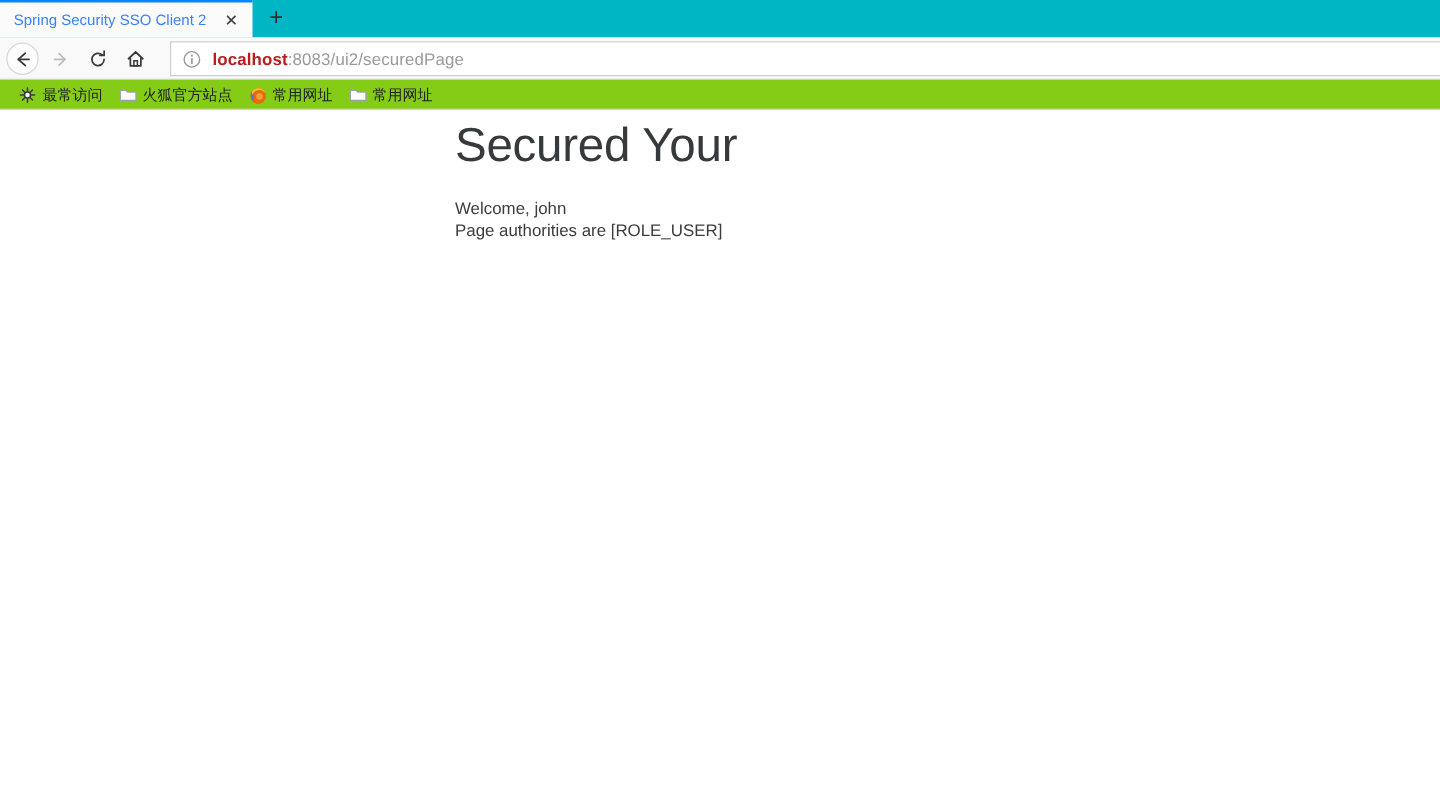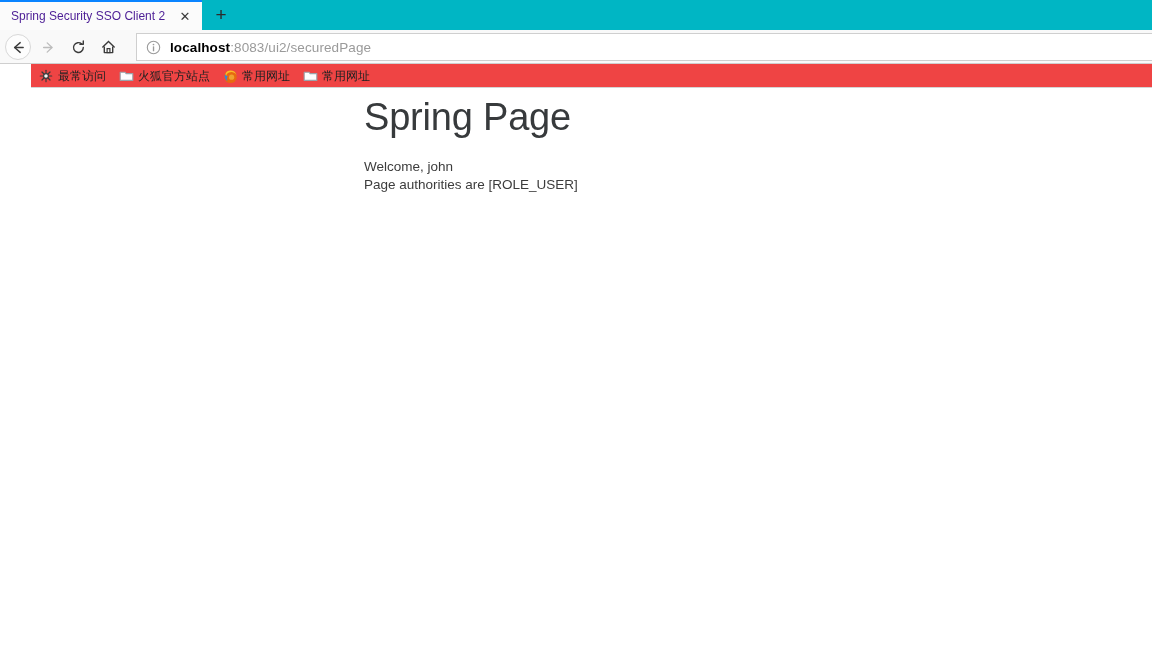--- a/index.html
+++ b/index.html
@@ -47,7 +47,7 @@
   .tab-title {
     flex: 1 1 auto;
     font-size: 12px;
-    color: #4c1d95;
+    color: #3b82f6;
     white-space: nowrap;
     overflow: hidden;
     text-overflow: ellipsis;

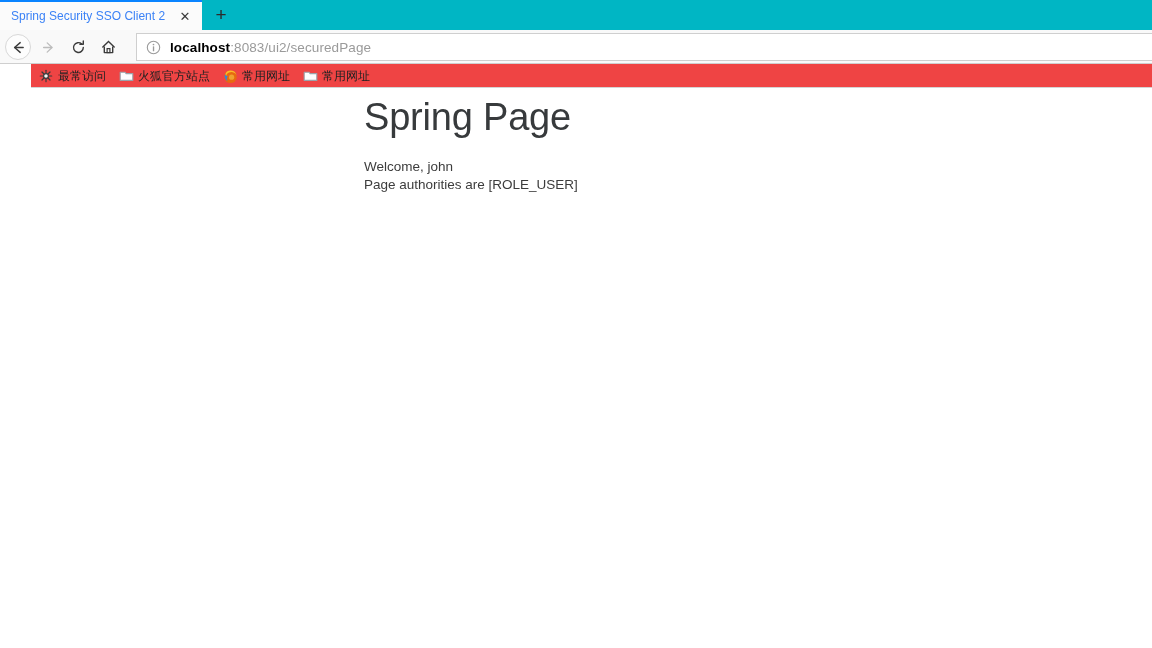--- a/index.html
+++ b/index.html
@@ -152,7 +152,7 @@
     letter-spacing: 0.1px;
   }
   .url-host {
-    color: #000000;
+    color: #b91c1c;
     font-weight: 600;
   }
 

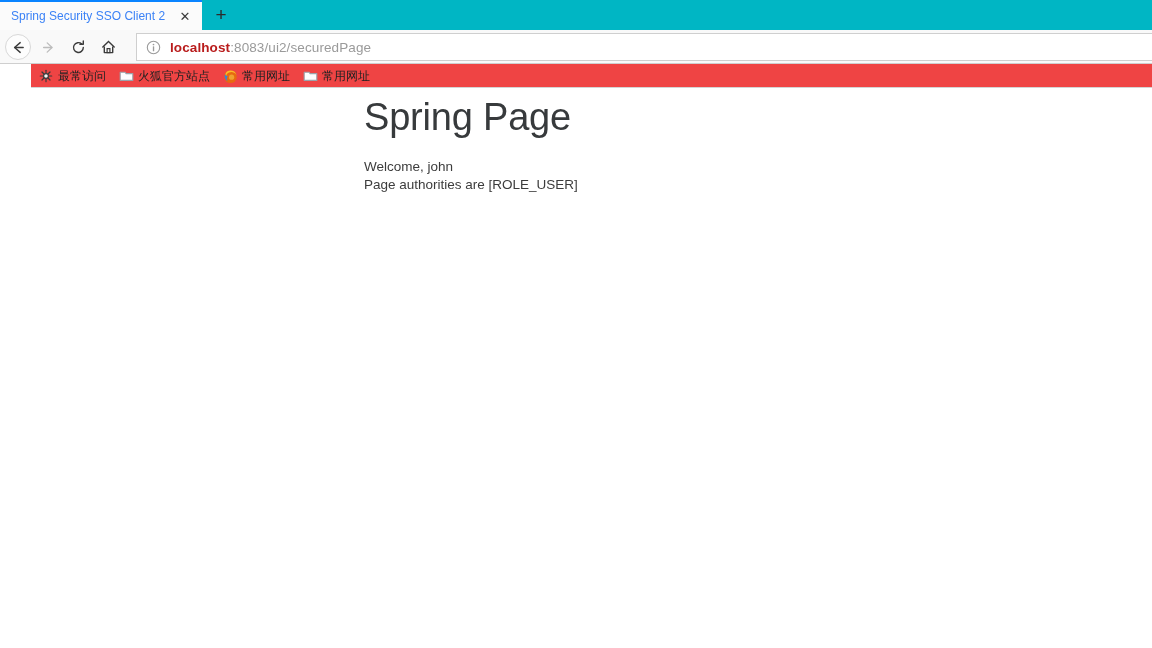--- a/index.html
+++ b/index.html
@@ -159,13 +159,12 @@
   
   .bookmarks {
     height: 24px;
-    background: #ef4444;
-    display: flex;
-    align-items: center;
-    padding-left: 2px;
-    flex: 0 0 auto;
-    position: relative;
-    margin-left: 31px;
+    background: #84cc16;
+    display: flex;
+    align-items: center;
+    padding-left: 9px;
+    flex: 0 0 auto;
+    position: relative;
   }
   .bookmarks::after {
     content: "";

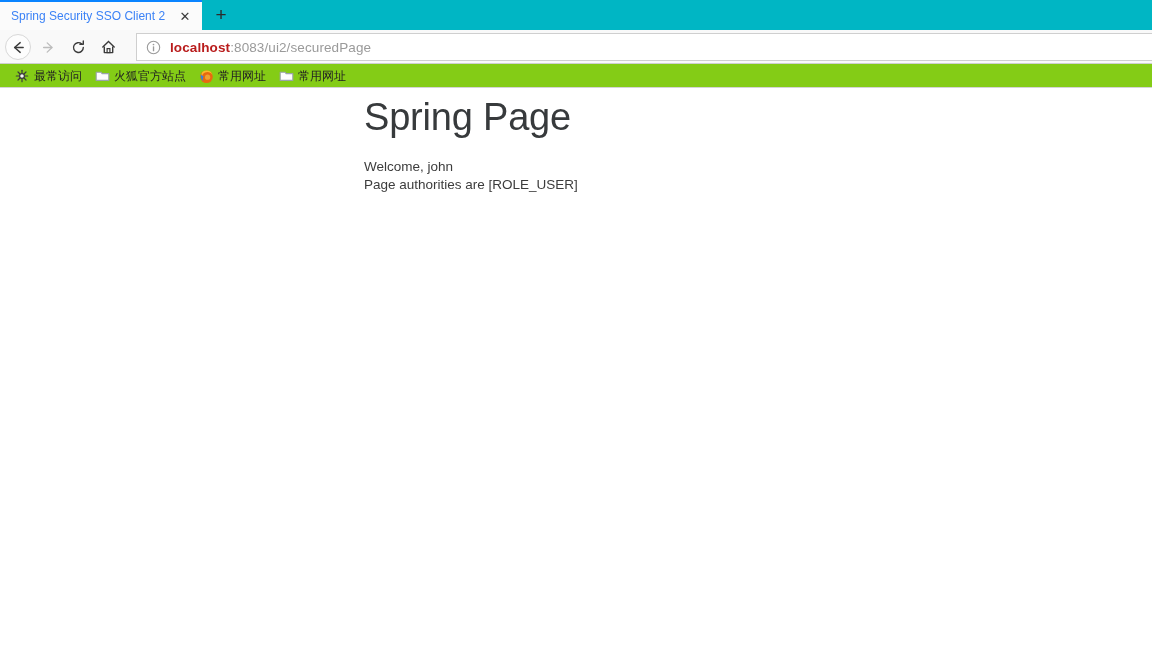--- a/index.html
+++ b/index.html
@@ -332,7 +332,7 @@
 
   <div class="viewport">
     <div class="page-inner">
-      <h1 class="page-title">Spring Page</h1>
+      <h1 class="page-title">Secured Your</h1>
       <div class="page-lines">
         <p class="page-line">Welcome, john</p>
         <p class="page-line">Page authorities are [ROLE_USER]</p>

